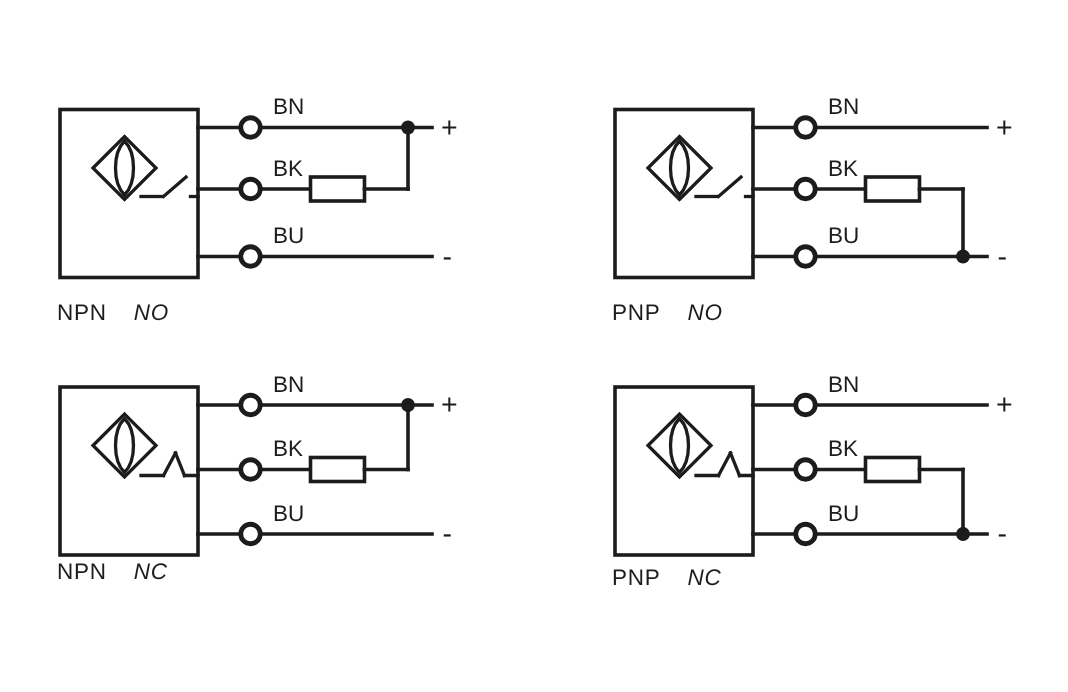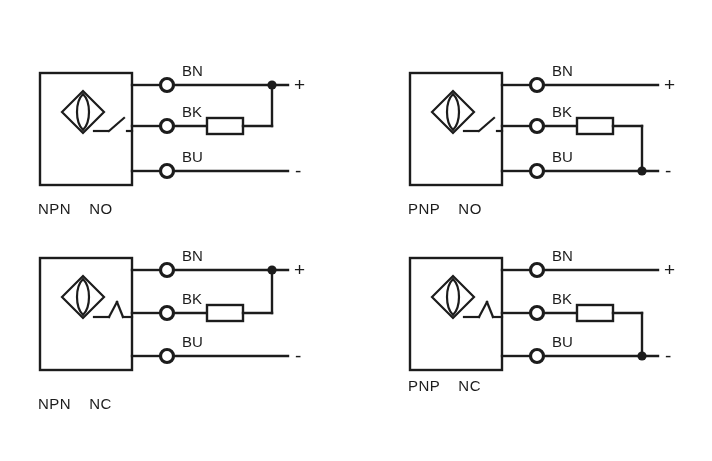--- a/index.html
+++ b/index.html
@@ -41,6 +41,7 @@
   }
   .cap .cap-mode {
     margin-left: 18px;
+    font-style: italic;
   }
 </style>
 </head>

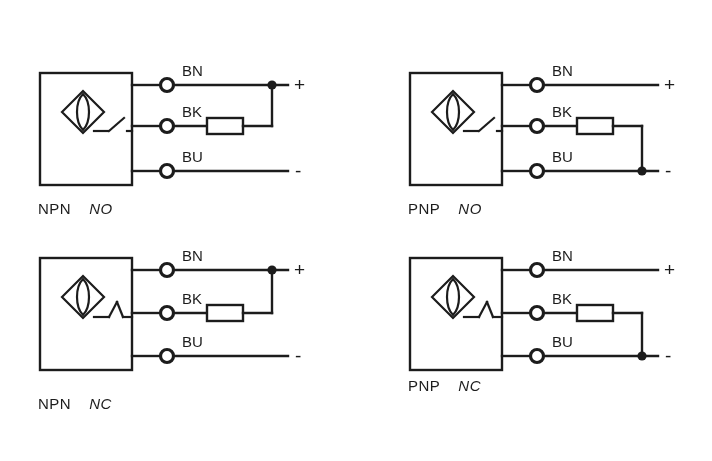--- a/index.html
+++ b/index.html
@@ -165,7 +165,7 @@
         <text x="275" y="127" font-size="19">-</text>
       </g>
     </svg>
-    <div class="cap" style="left:18px; top:160px;">
+    <div class="cap" style="left:18px; top:138px;">
       <span>NPN</span><span class="cap-mode">NC</span>
     </div>
   </div>

